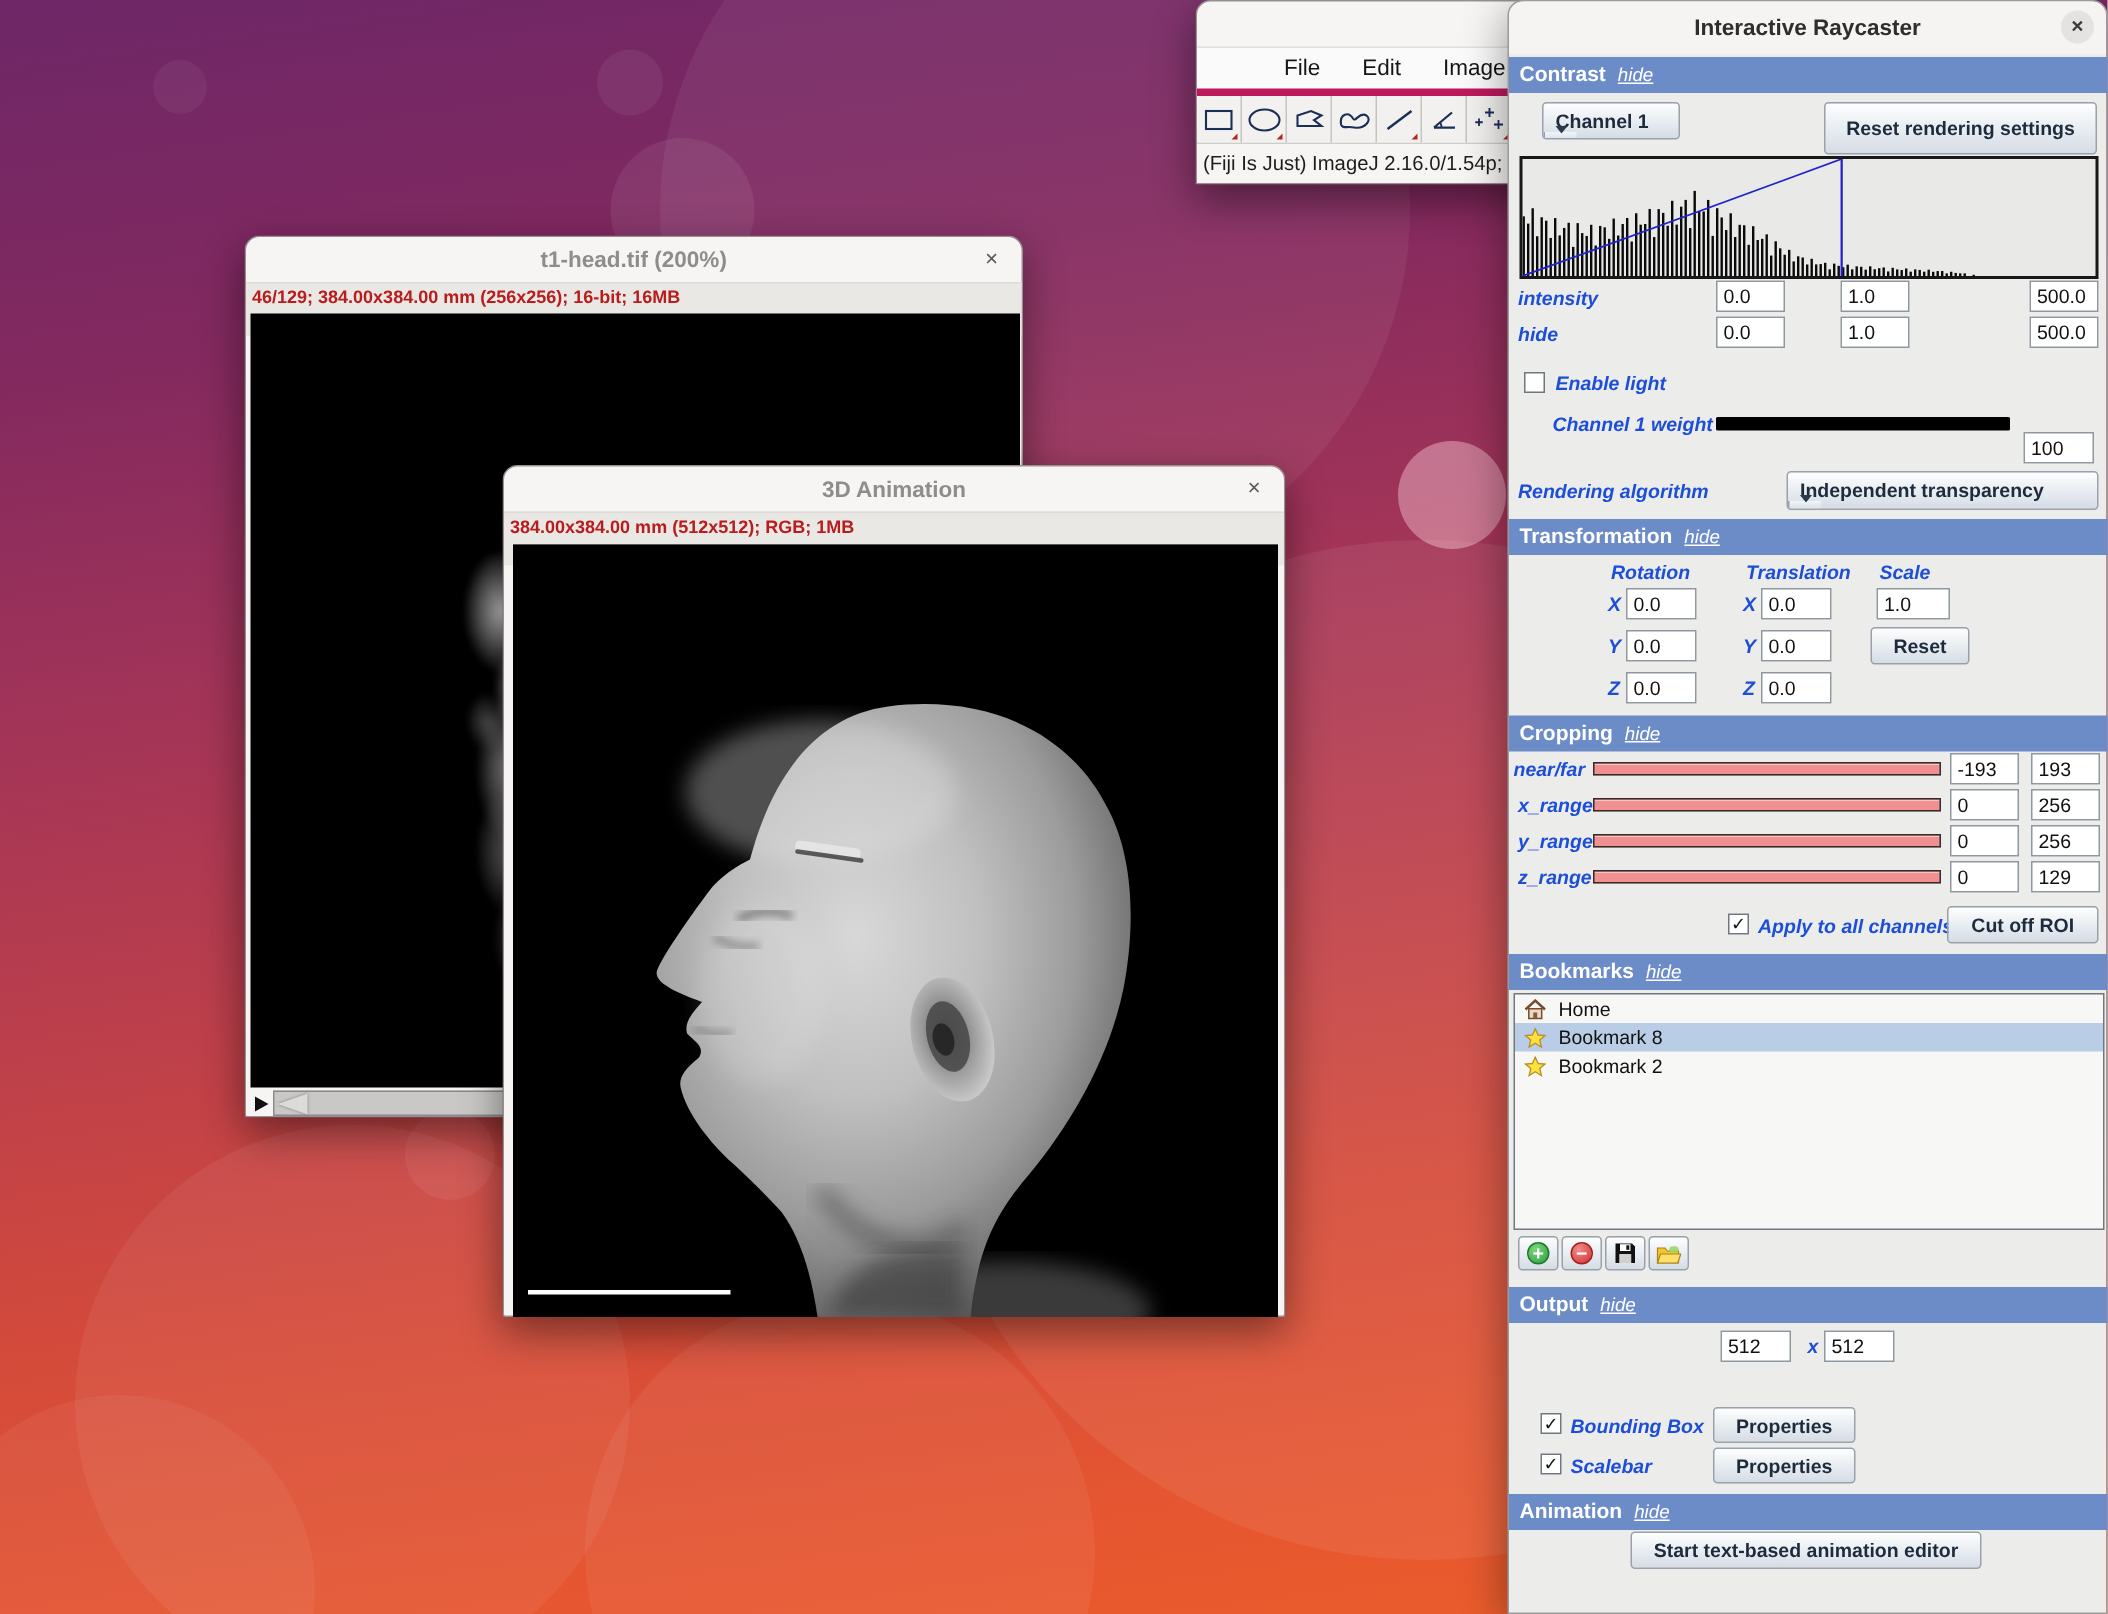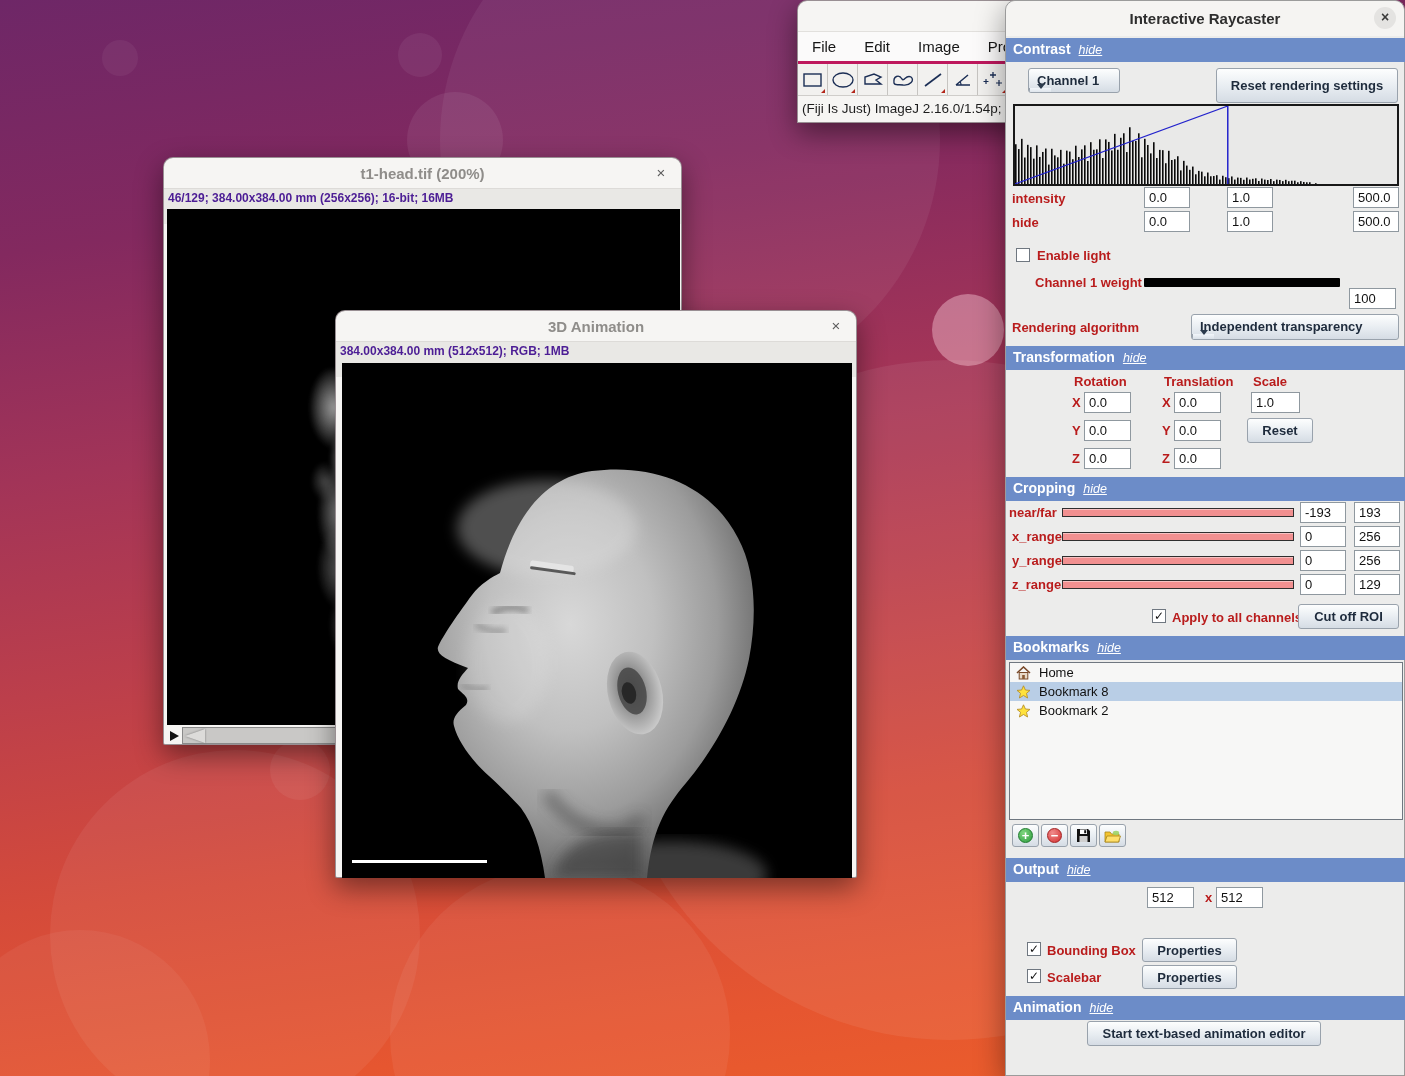--- a/index.html
+++ b/index.html
@@ -22,8 +22,8 @@
 
   
   #fiji { left:797px; top:0; width:240px; height:123px; border-radius:10px 10px 0 0; overflow:hidden; }
-  #fiji .menubar { height:33px; background:#fbfafa; border-top:1px solid #e2e0dd; border-bottom:3px solid #be185d;
-                   display:flex; align-items:center; gap:0; font-size:15px; color:#161616; }
+  #fiji .menubar { height:33px; background:#fbfafa; border-top:1px solid #e2e0dd; border-bottom:5px solid #be185d;
+                   display:flex; align-items:center; gap:0; font-size:15px; color:#161616;padding-left:44px; }
   #fiji .menubar span { padding:0 14px; }
   #fiji .toolbar { height:32px; background:#efeeec; border-bottom:1px solid #cfcdca; display:flex; }
   .tbtn { position:relative; width:30px; height:31px; border-right:1px solid #c6c4c1; display:flex;

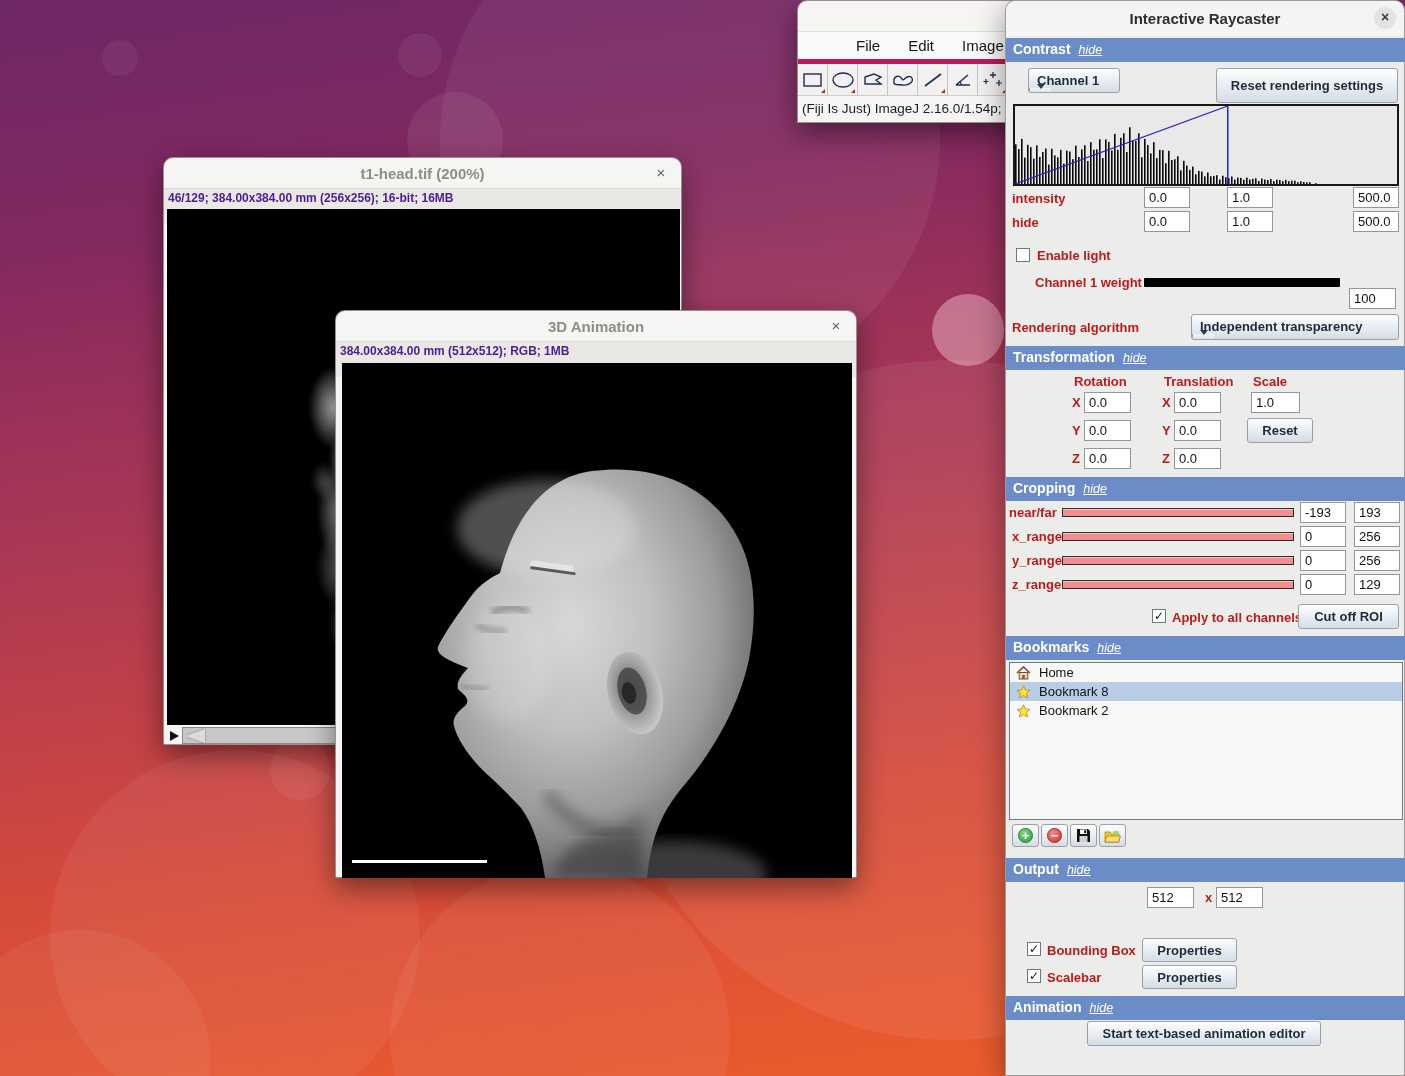--- a/index.html
+++ b/index.html
@@ -17,7 +17,7 @@
   .titlebar .wclose { position:absolute; right:12px; top:7px; width:16px; height:16px; line-height:15px;
               text-align:center; color:#5c5c5c; font-size:15px; font-weight:normal; cursor:default; }
   .infobar { height:36px; background:#e9e8e5; border-top:1px solid #dddbd8; font-weight:bold;
-             font-size:12px; color:#4c1d95; padding:2px 3px 0 4px; white-space:nowrap; overflow:hidden; }
+             font-size:12px; color:#b91c1c; padding:2px 3px 0 4px; white-space:nowrap; overflow:hidden; }
   .canvas { position:absolute; background:#000; }
 
   

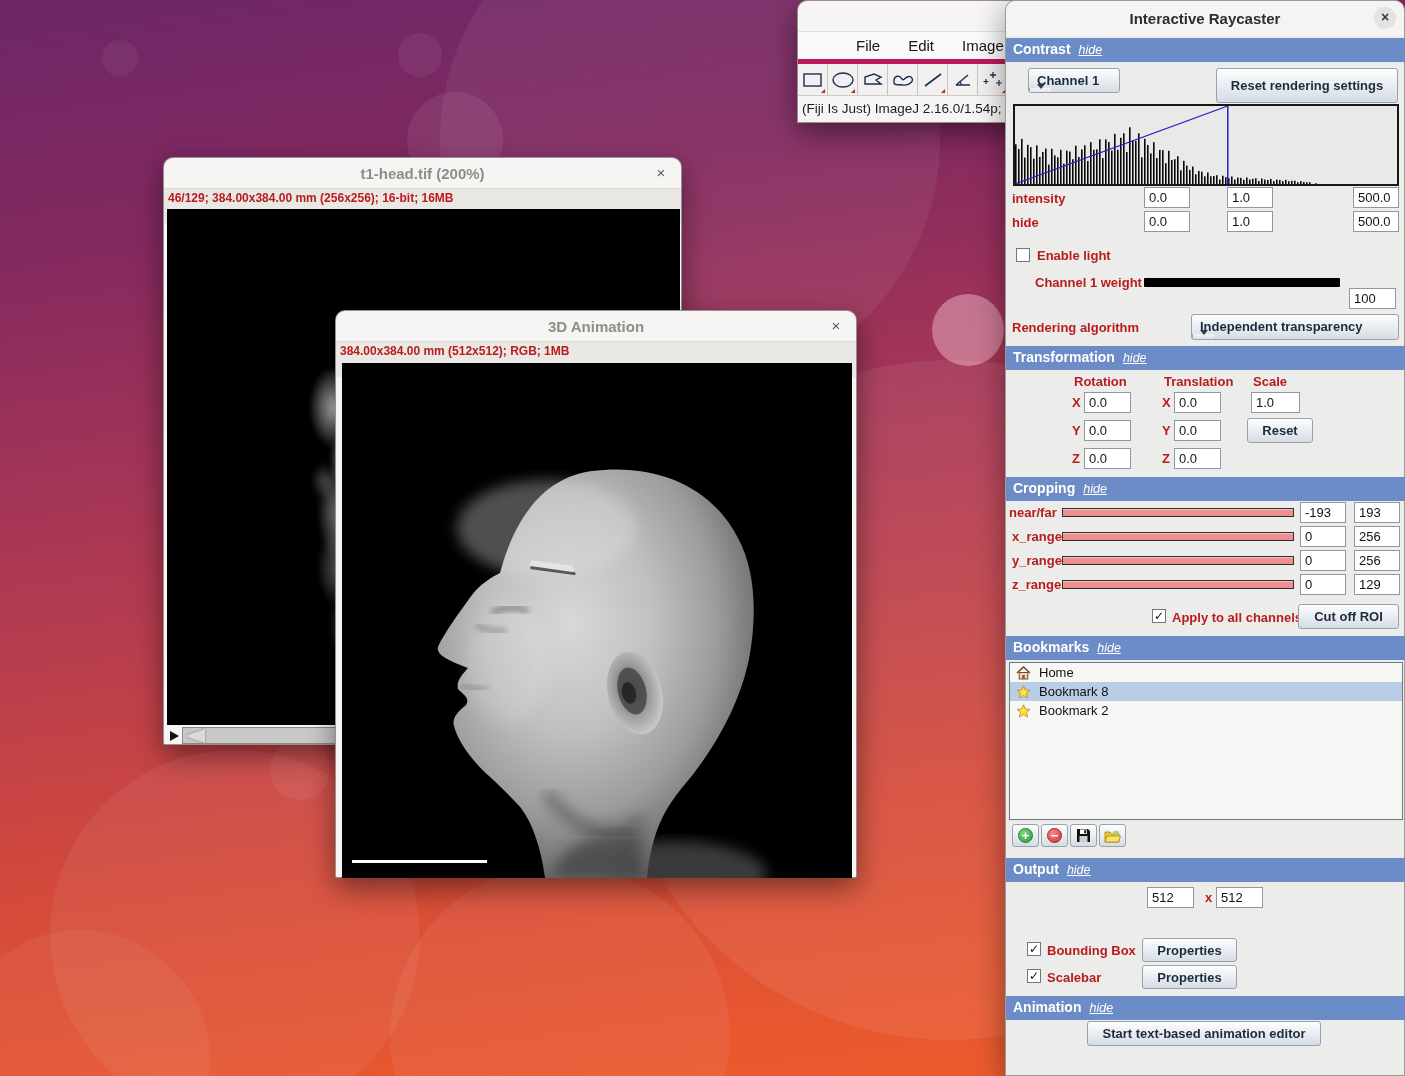--- a/index.html
+++ b/index.html
@@ -66,7 +66,7 @@
   .sechdr { position:absolute; left:0; width:400px; height:24px; background:#6c8cc8; color:#fff;
             font-weight:bold; font-size:14px; padding:3px 0 0 7px; }
   .sechdr .hide { font-weight:normal; font-style:italic; text-decoration:underline; font-size:12.5px; margin-left:8px; }
-  .plabel { position:absolute; font-weight:bold; font-size:13px; color:#b91c1c; white-space:nowrap; }
+  .plabel { position:absolute; font-weight:bold; font-size:13px; color:#1d4ed8; white-space:nowrap;font-style:italic; }
   .pfield { position:absolute; height:21px; background:#fff; border:1px solid #8f989f; font-size:13px;
             color:#111; padding:2px 0 0 4px; white-space:nowrap; overflow:hidden; }
   .pbtn { position:absolute; background:linear-gradient(#fdfefe,#e7ecf1 55%,#d5dce4);

